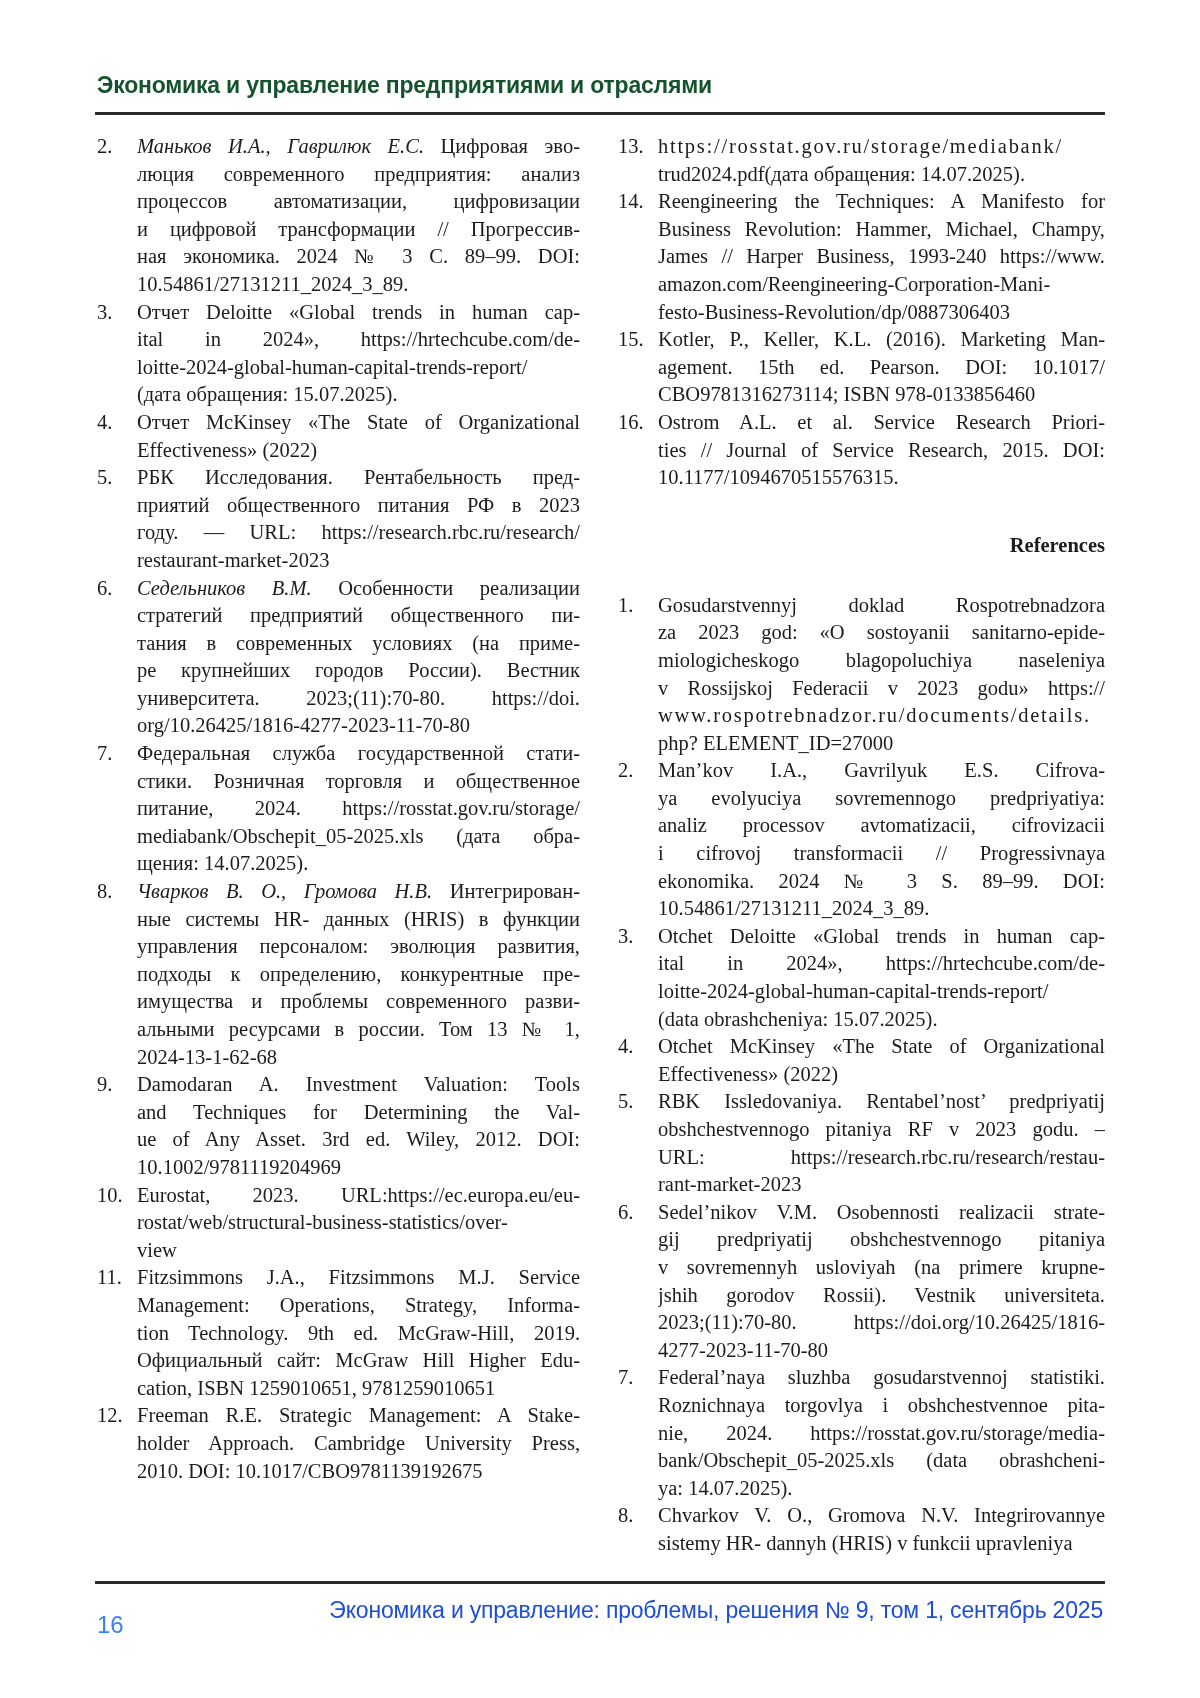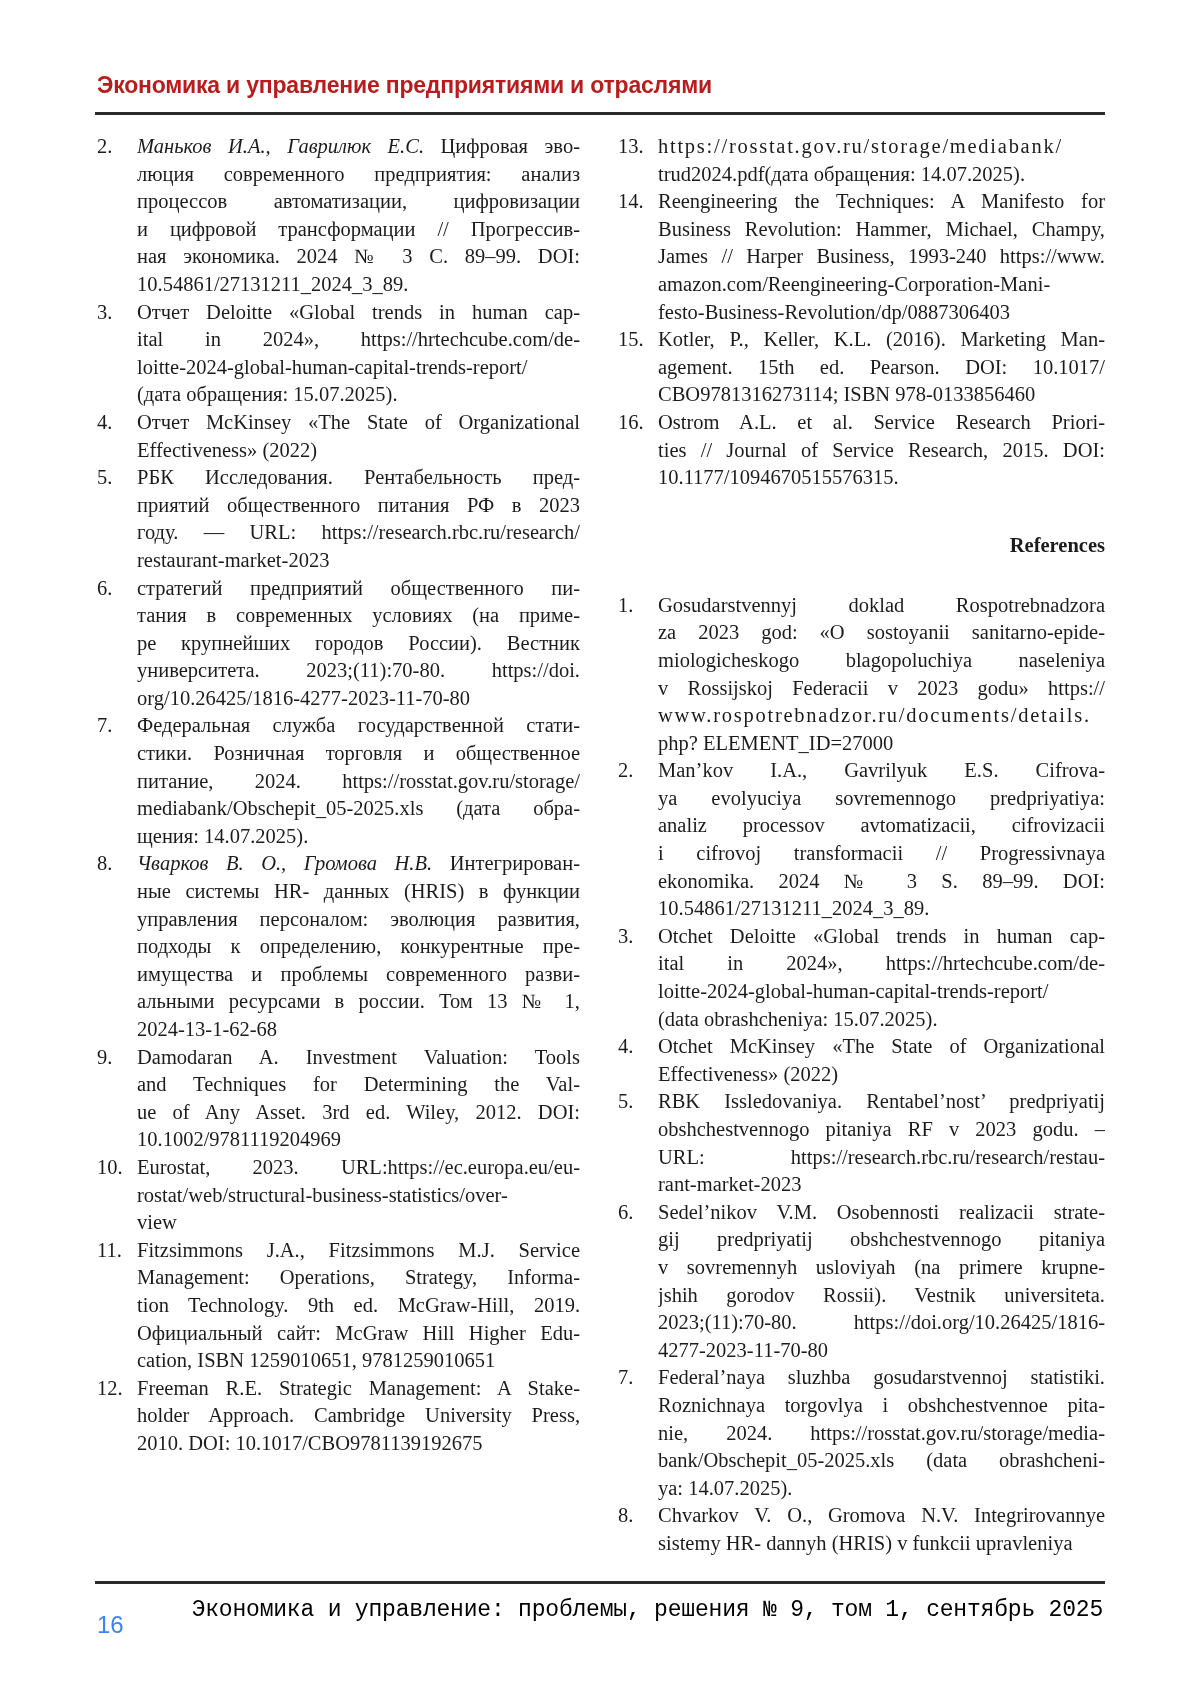--- a/index.html
+++ b/index.html
@@ -23,7 +23,7 @@
     font-weight: bold;
     font-size: 23px;
     letter-spacing: -0.2px;
-    color: #b91c1c;
+    color: #14532d;
     white-space: nowrap;
   }
   .rule {

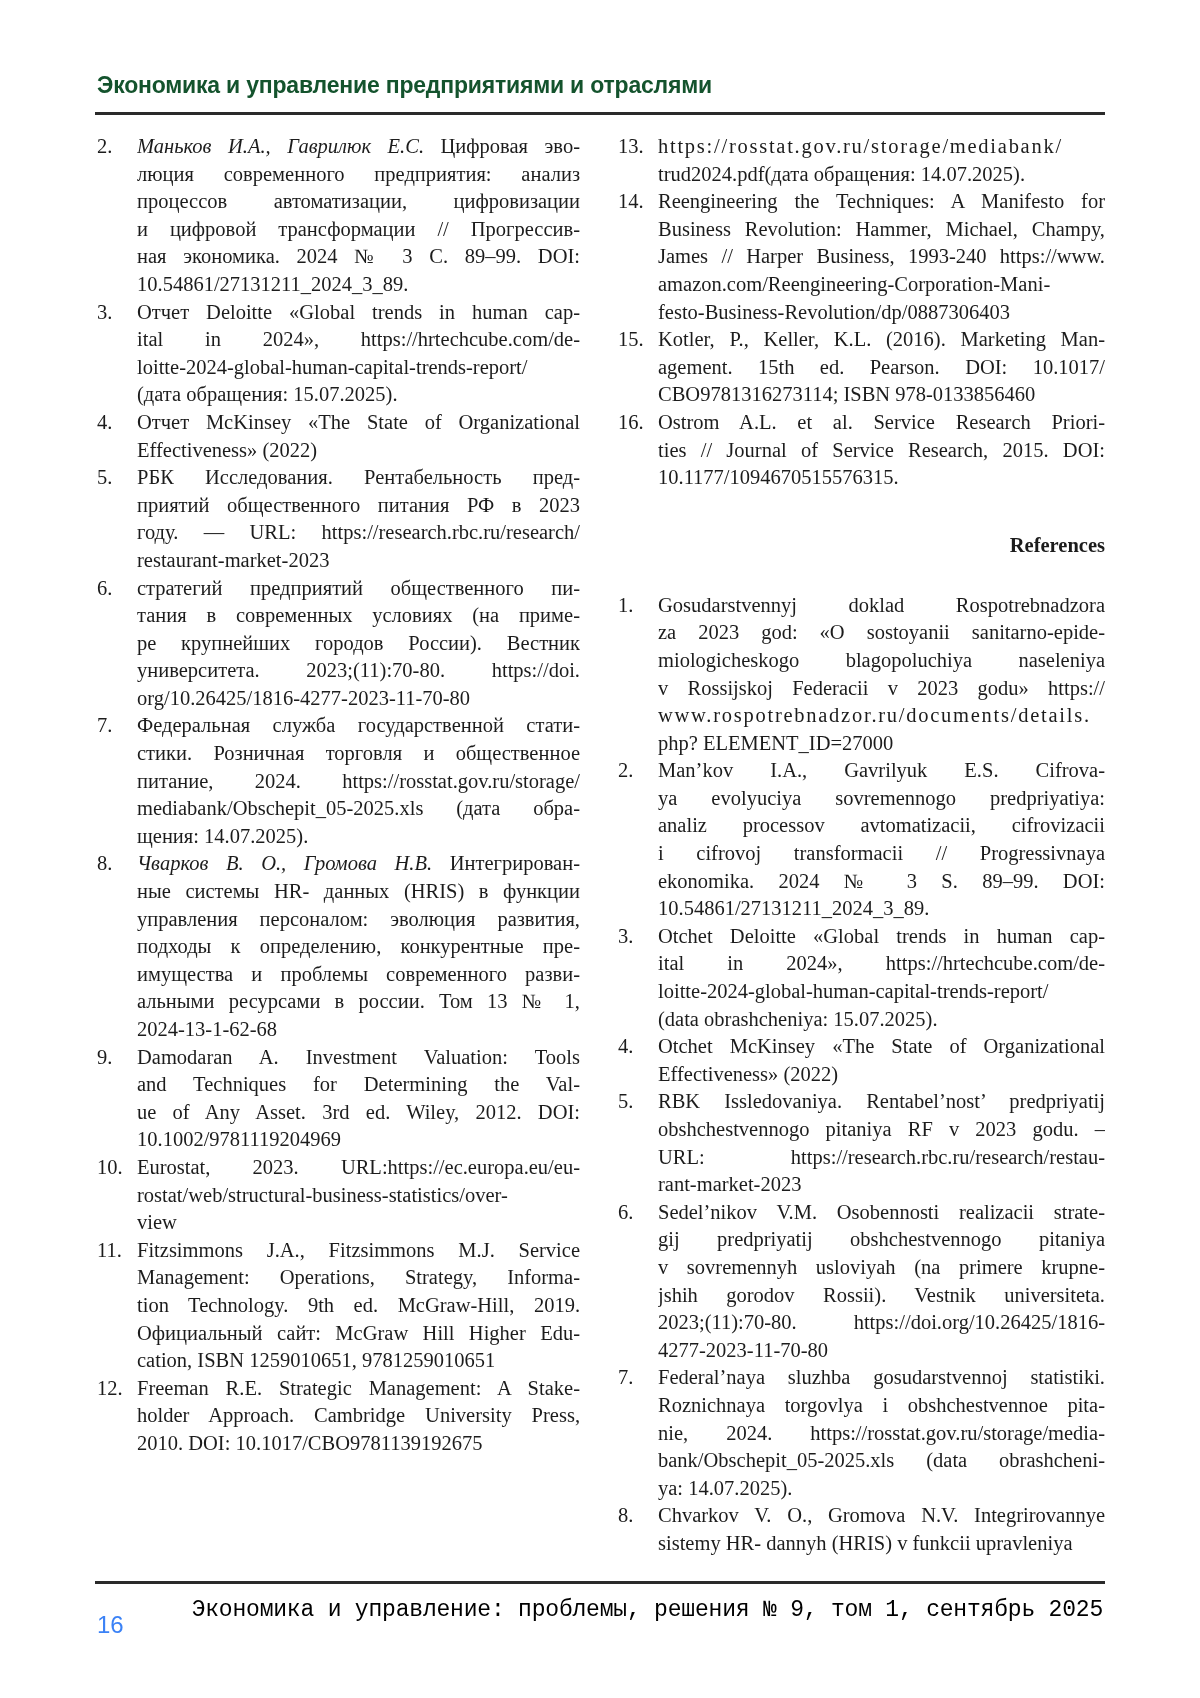--- a/index.html
+++ b/index.html
@@ -130,6 +130,7 @@
       <div class="ref-item">
         <div class="ref-num">6.</div>
         <div class="ref-body">
+          <div class="line"><i>Седельников В.М.</i> Особенности реализации</div>
           <div class="line">стратегий предприятий общественного пи-</div>
           <div class="line">тания в современных условиях (на приме-</div>
           <div class="line">ре крупнейших городов России). Вестник</div>

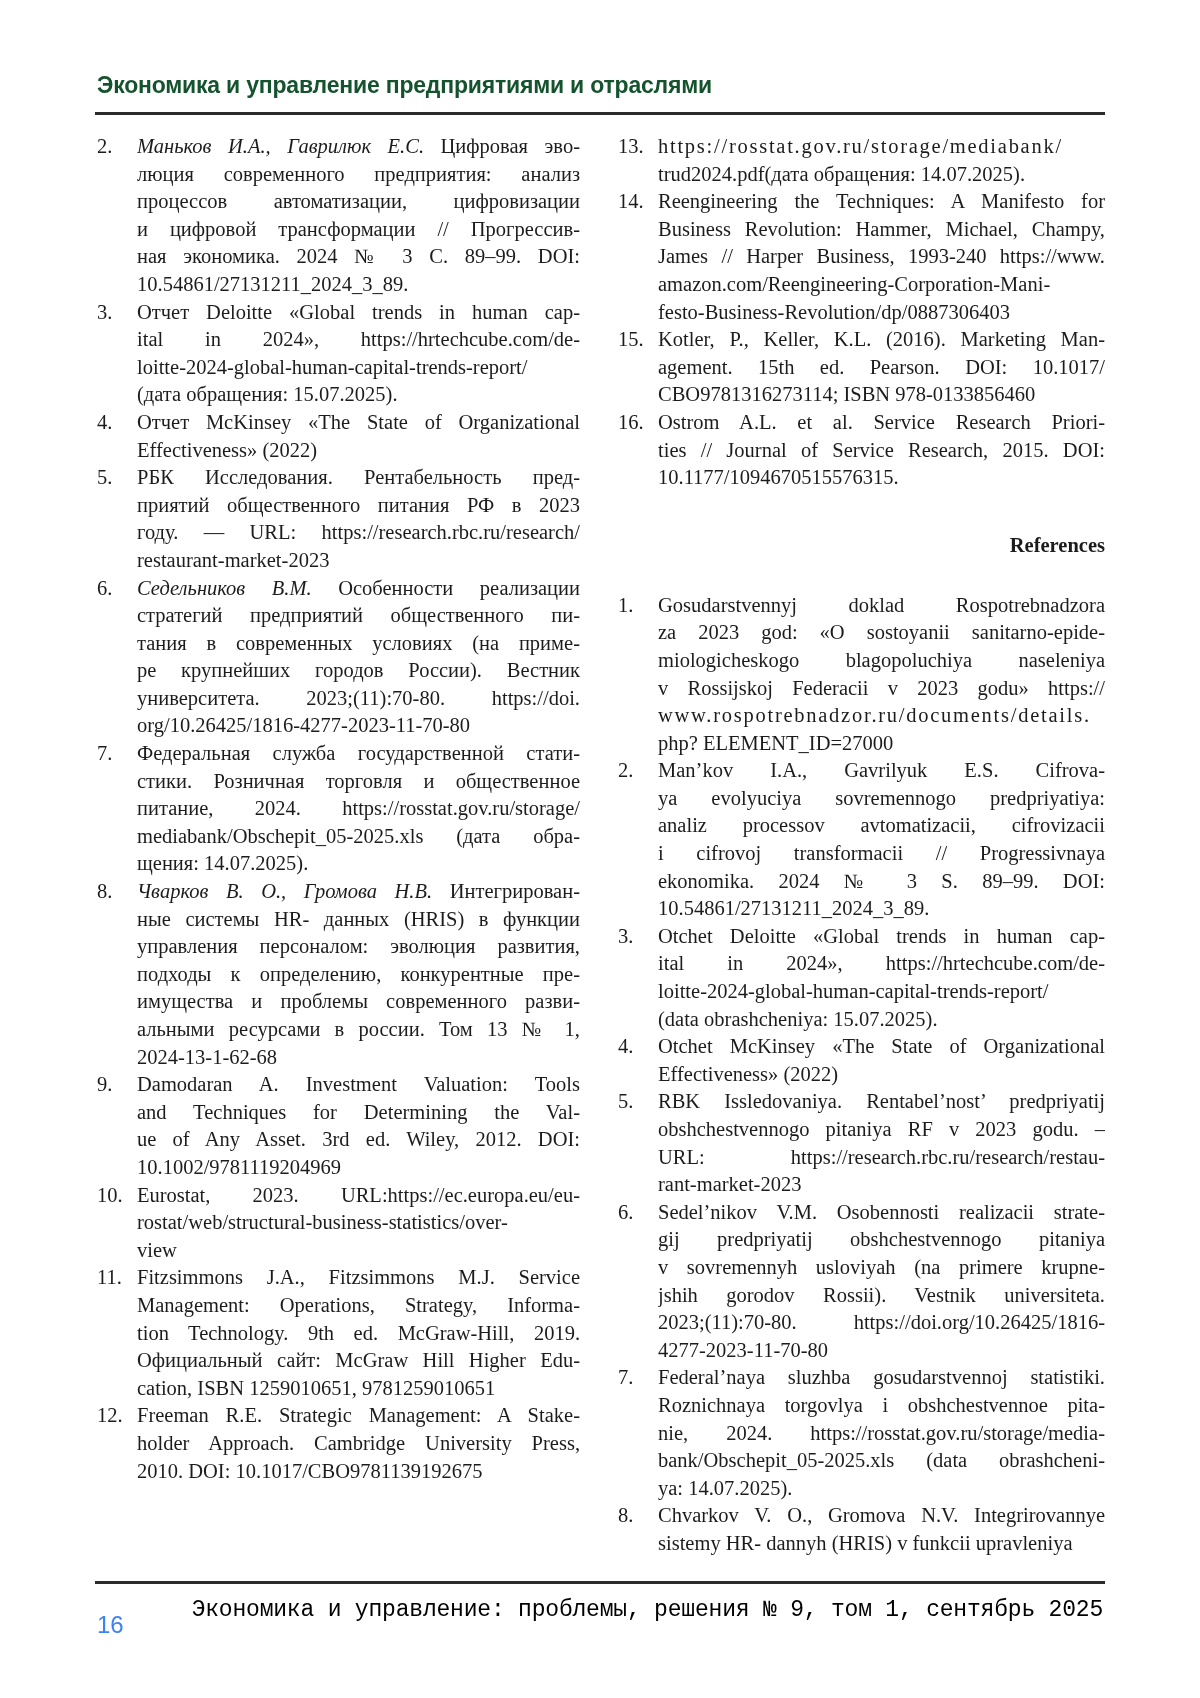--- a/index.html
+++ b/index.html
@@ -74,10 +74,10 @@
     position: absolute;
     right: 97px;
     top: 1597px;
-    font-family: Liberation Mono, monospace;
+    font-family: Liberation Sans, sans-serif;
     font-size: 23px;
     letter-spacing: -0.2px;
-    color: #000000;
+    color: #1d4ed8;
     white-space: nowrap;
   }
   i { font-style: italic; }

